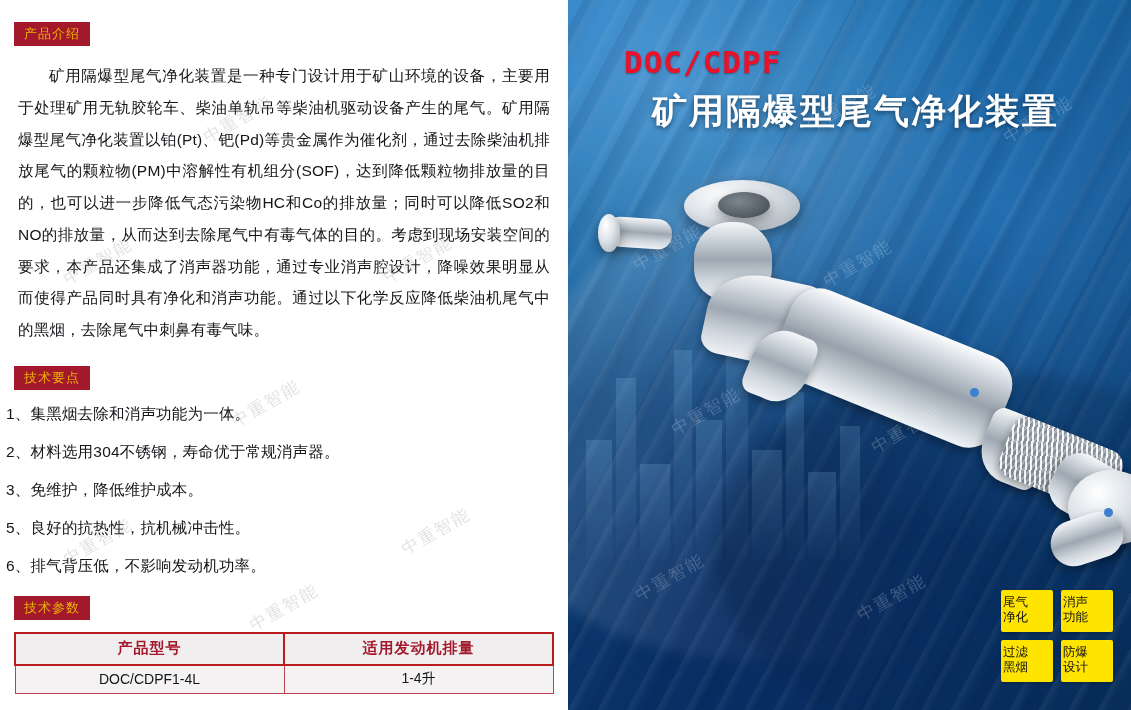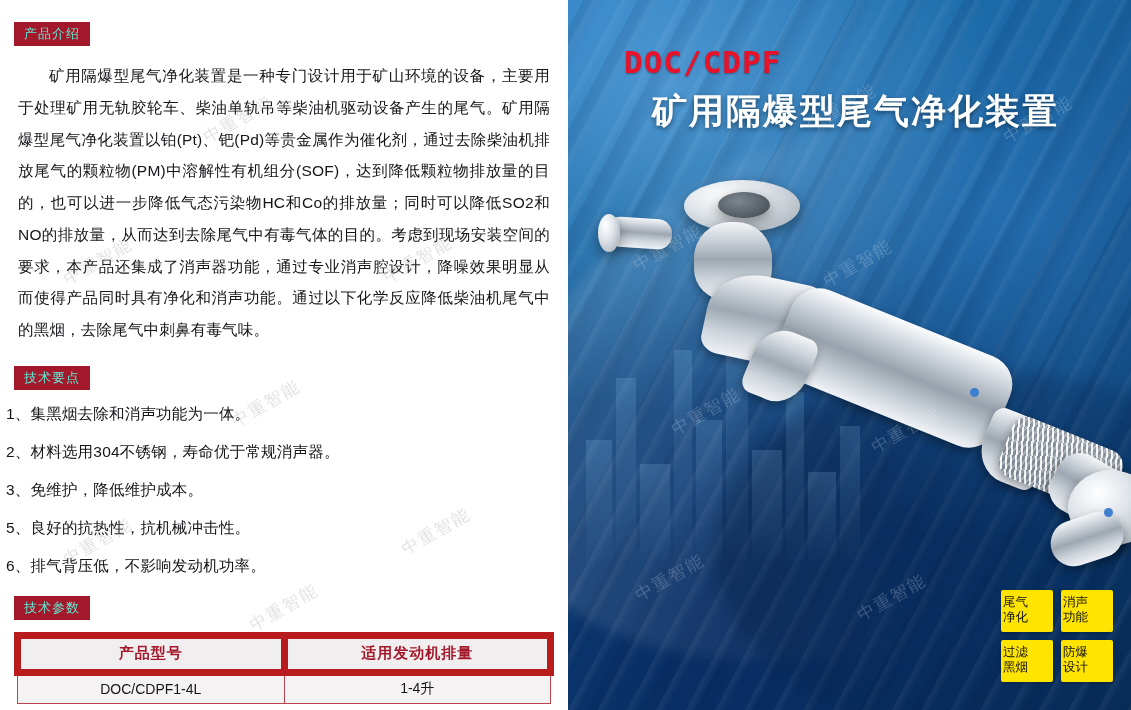--- a/index.html
+++ b/index.html
@@ -23,7 +23,7 @@
   .tag {
     display: inline-block;
     background: #a3182a;
-    color: #5eead4;
+    color: #eab308;
     font-size: 13px;
     line-height: 1;
     padding: 5px 10px 6px 10px;

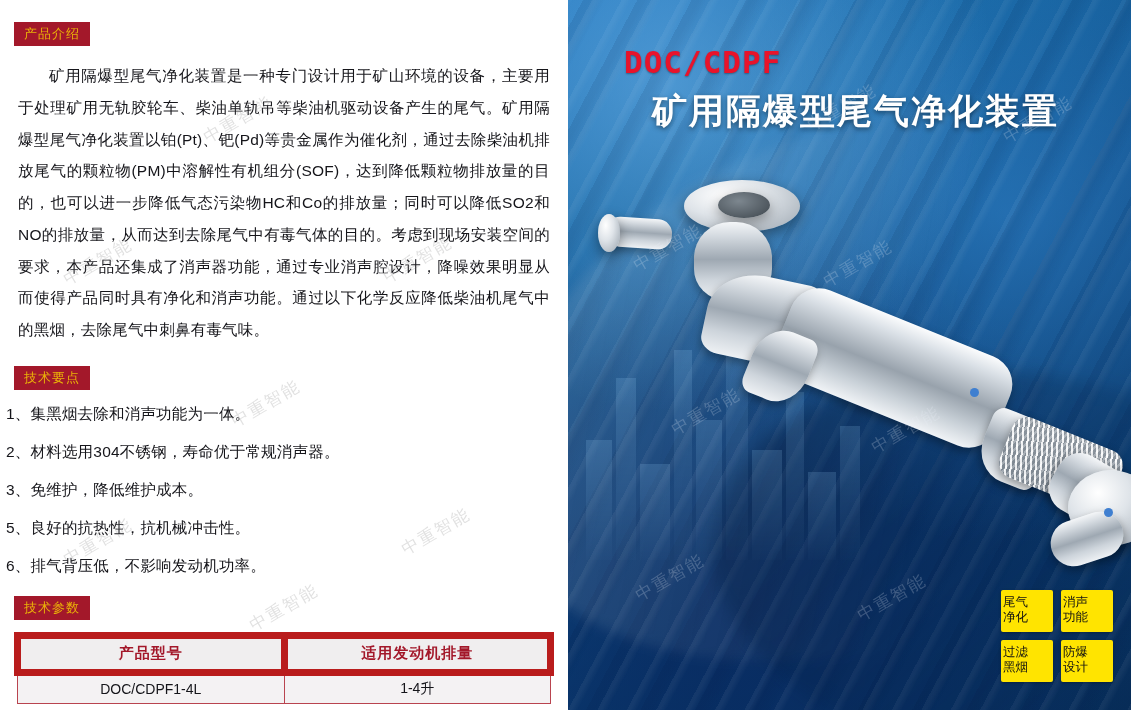--- a/index.html
+++ b/index.html
@@ -74,7 +74,7 @@
     font-size: 15px;
     font-weight: bold;
     padding: 5px 0 6px 0;
-    border: 7px solid #b91c1c;
+    border: 2px solid #b91c1c;
     text-align: center;
     letter-spacing: 1px;
   }

